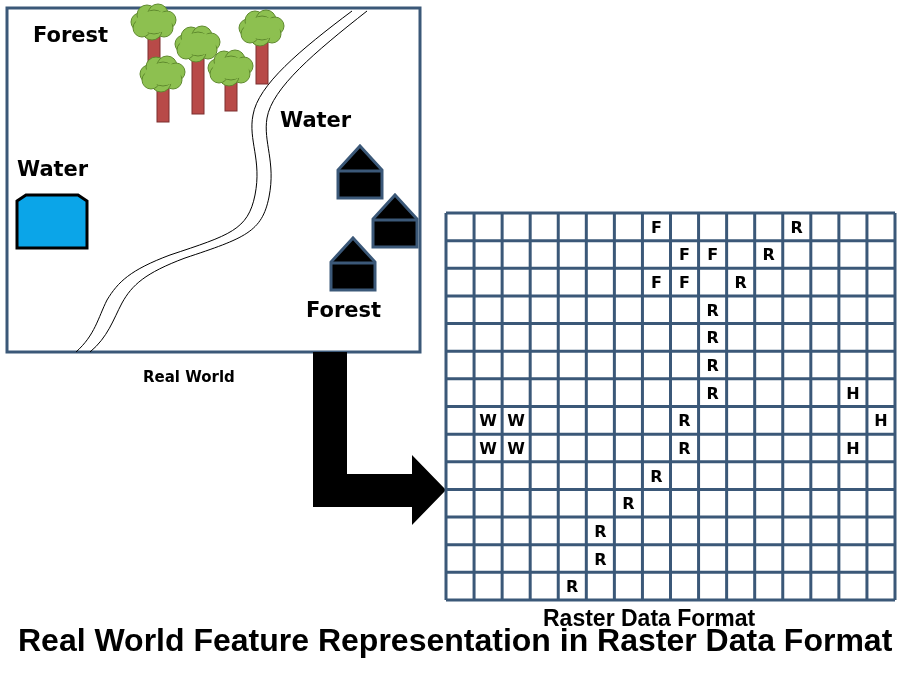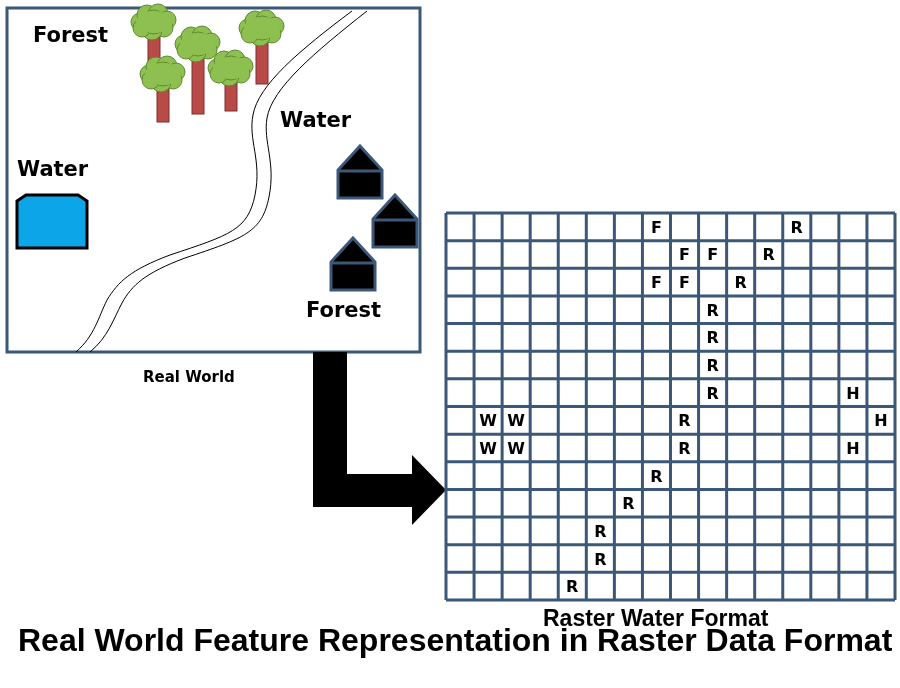--- a/index.html
+++ b/index.html
@@ -176,7 +176,7 @@
 <div class="lbl" style="left:17px; top:157px; font-size:21px;">Water</div>
 <div class="lbl" style="left:306px; top:298px; font-size:21px;">Forest</div>
 <div class="lbl" style="left:143px; top:368px; font-size:15px;">Real World</div>
-<div class="lbl cond" style="left:543px; top:605px; font-size:23px;">Raster Water Format</div>
+<div class="lbl cond" style="left:543px; top:605px; font-size:23px;">Raster Data Format</div>
 <div class="lbl cond" style="left:18px; top:622px; font-size:32px;">Real World Feature Representation in Raster Data Format</div>
 
 </body></html>

